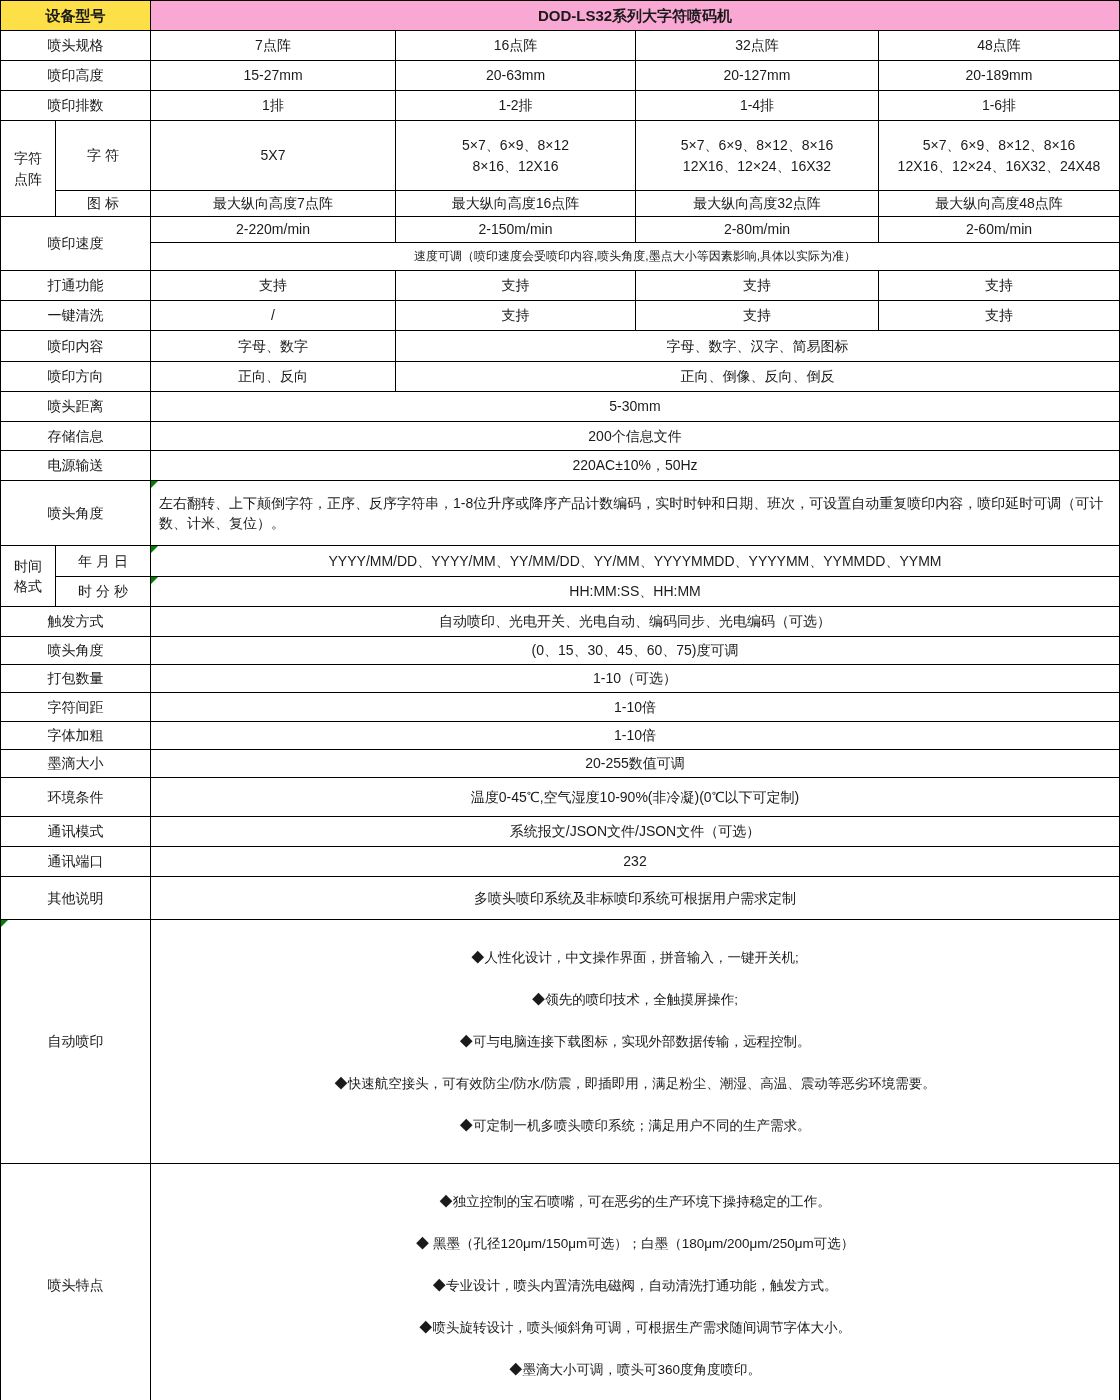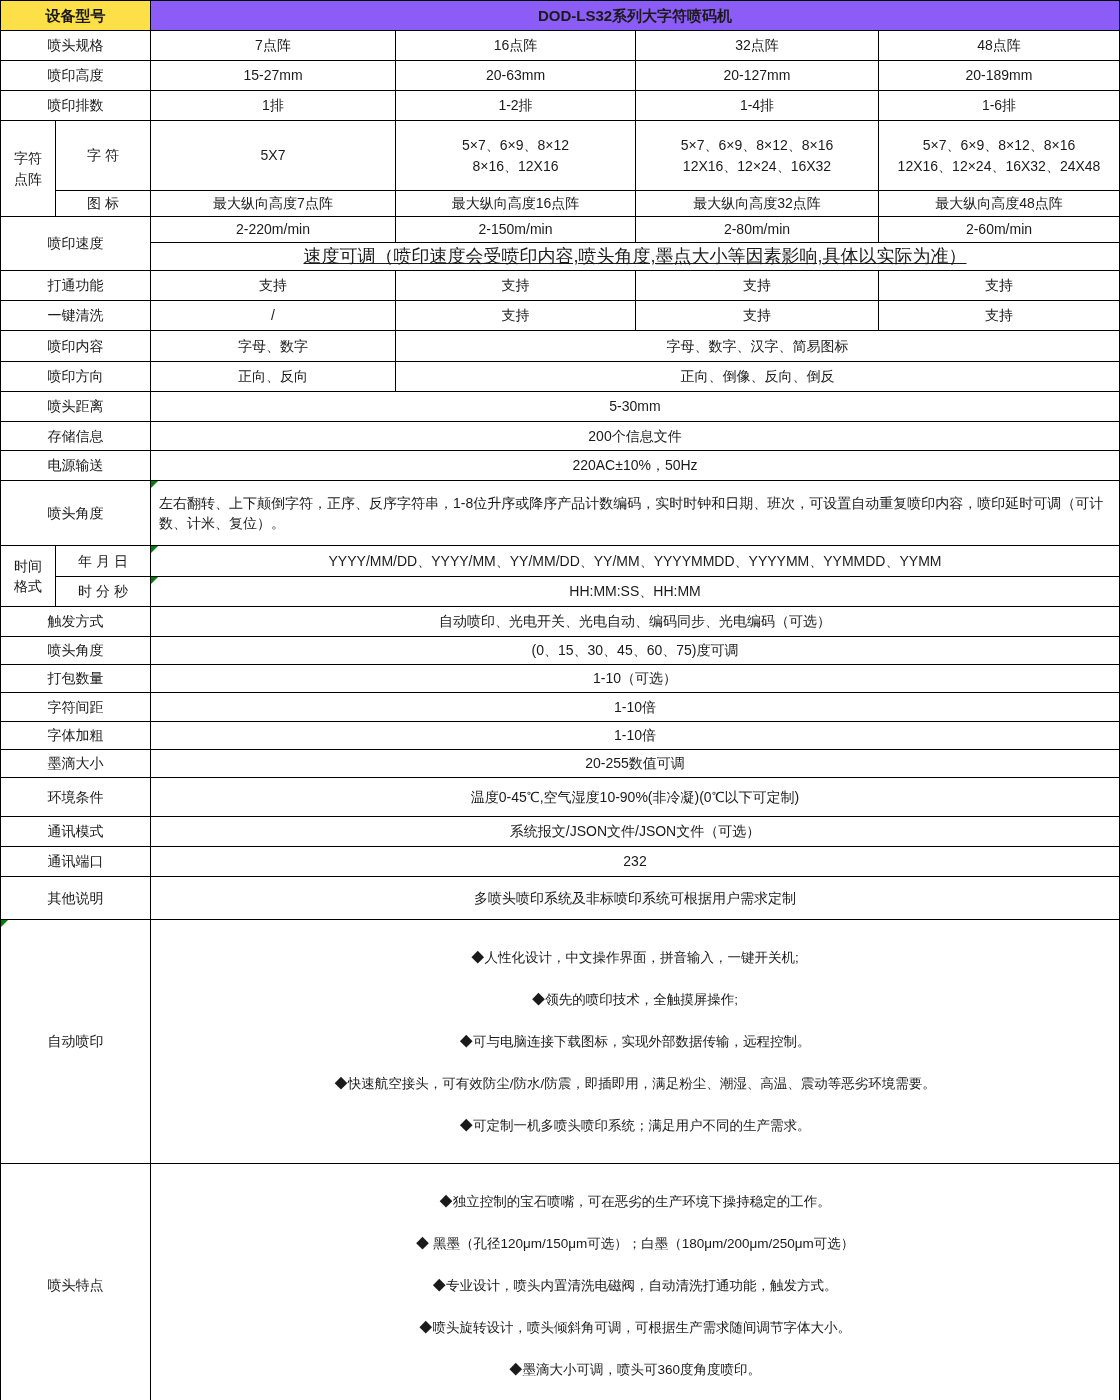--- a/index.html
+++ b/index.html
@@ -8,7 +8,7 @@
   td,th{border:1px solid #000;font-weight:normal;text-align:center;vertical-align:middle;
         font-size:14px;padding:0 4px;overflow:hidden;white-space:pre-line;line-height:1.45;}
   .hdr-label{background:#fde047;font-weight:bold;font-size:15px;}
-  .hdr-title{background:#8b5cf6;font-weight:bold;font-size:15px;}
+  .hdr-title{background:#f9a8d4;font-weight:bold;font-size:15px;}
   .left{text-align:left;padding-left:8px;margin-left:30px;}
   .note{font-size:18px;text-decoration:underline;}
   .section-text{text-align:center;font-size:13.5px;line-height:21px;padding:6px 8px;vertical-align:middle;}

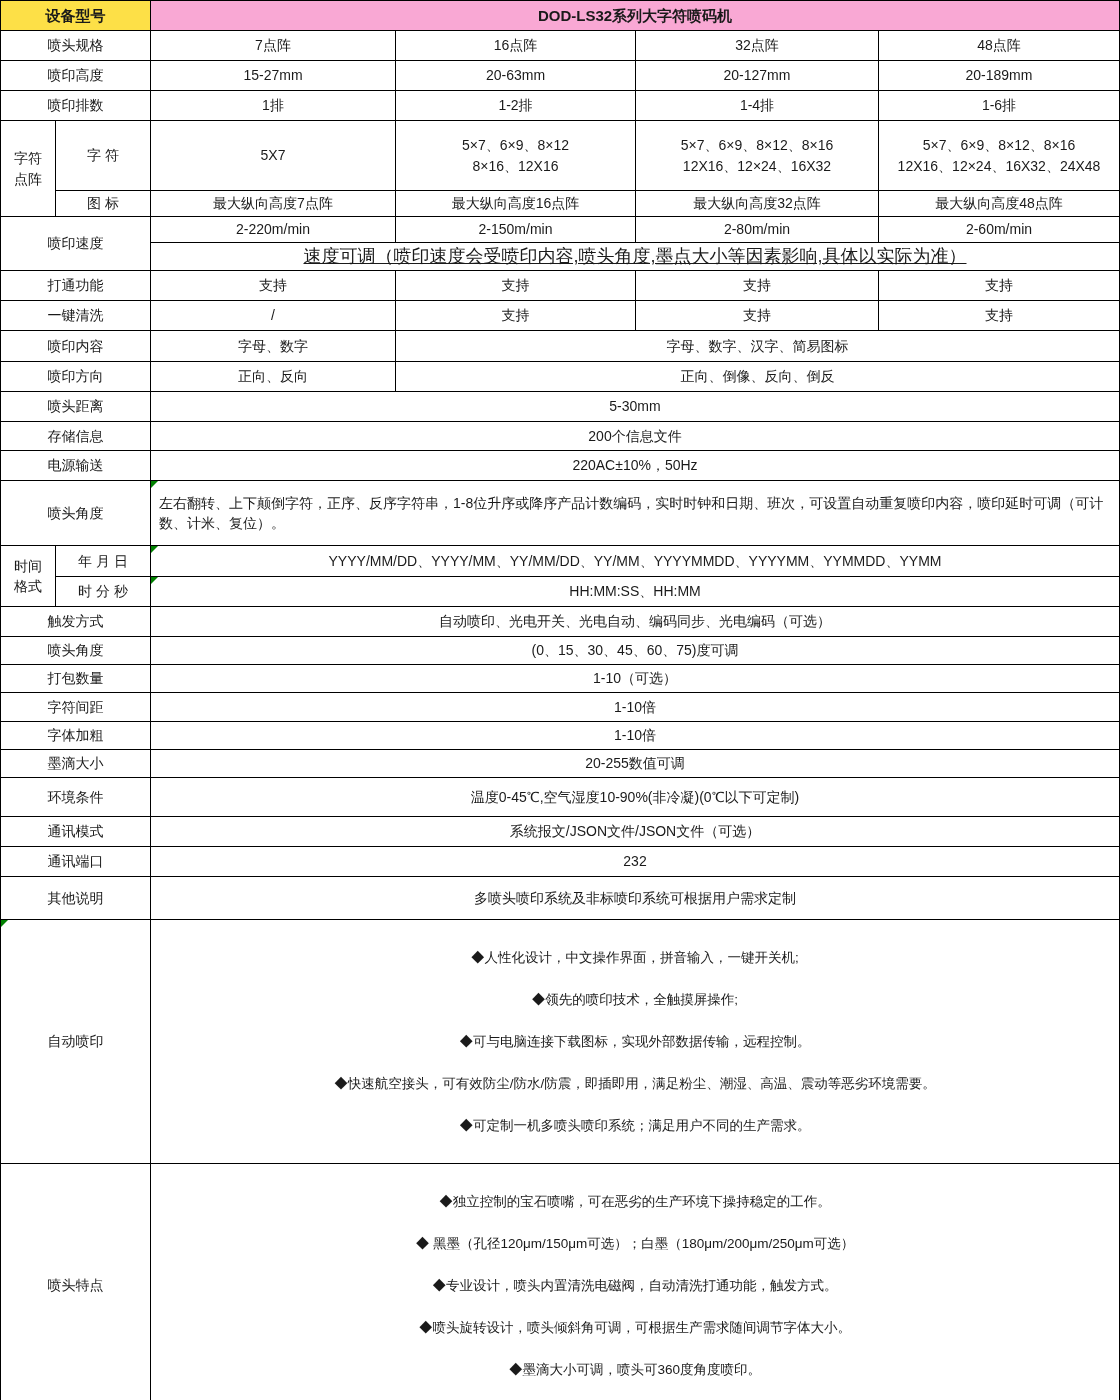--- a/index.html
+++ b/index.html
@@ -10,7 +10,7 @@
   .hdr-label{background:#fde047;font-weight:bold;font-size:15px;}
   .hdr-title{background:#f9a8d4;font-weight:bold;font-size:15px;}
   .left{text-align:left;padding-left:8px;margin-left:30px;}
-  .note{font-size:18px;text-decoration:underline;}
+  .note{font-size:12px;}
   .section-text{text-align:center;font-size:13.5px;line-height:21px;padding:6px 8px;vertical-align:middle;}
   .flag{position:relative;}
   .flag::before{content:"";position:absolute;top:0;left:0;width:0;height:0;

